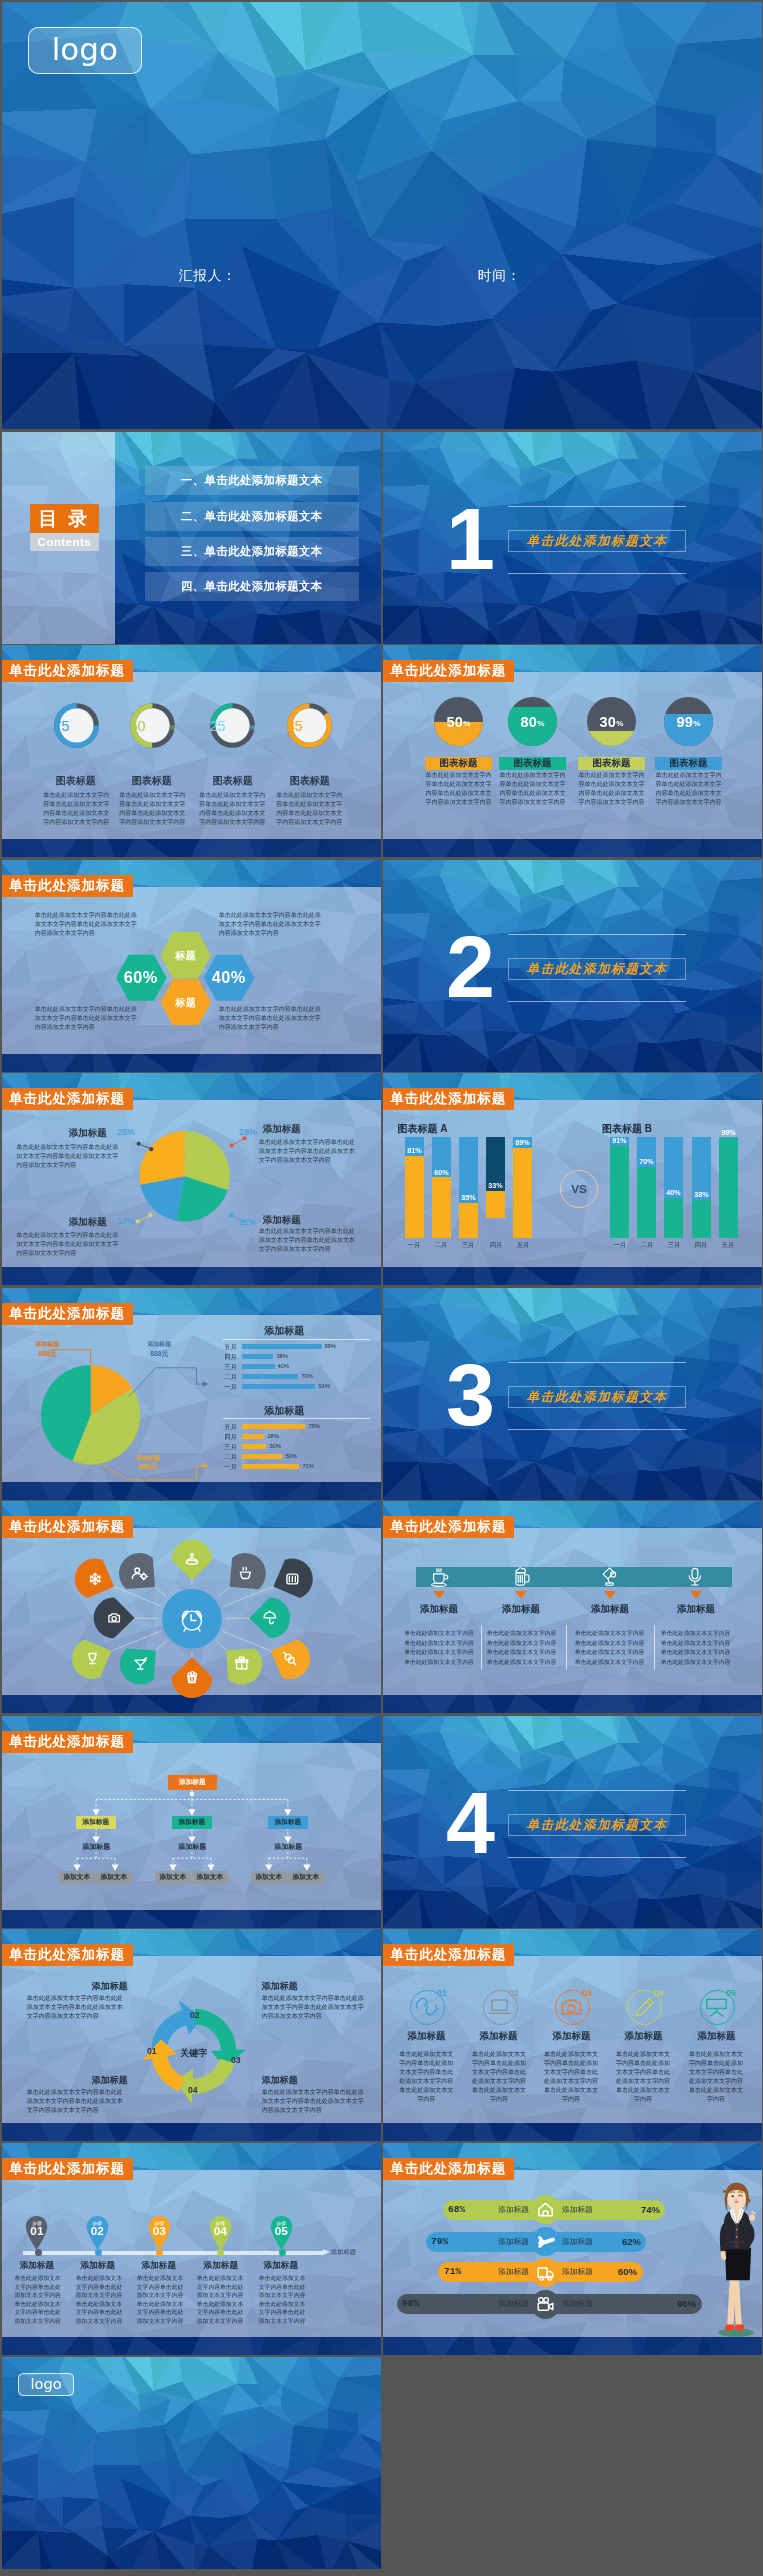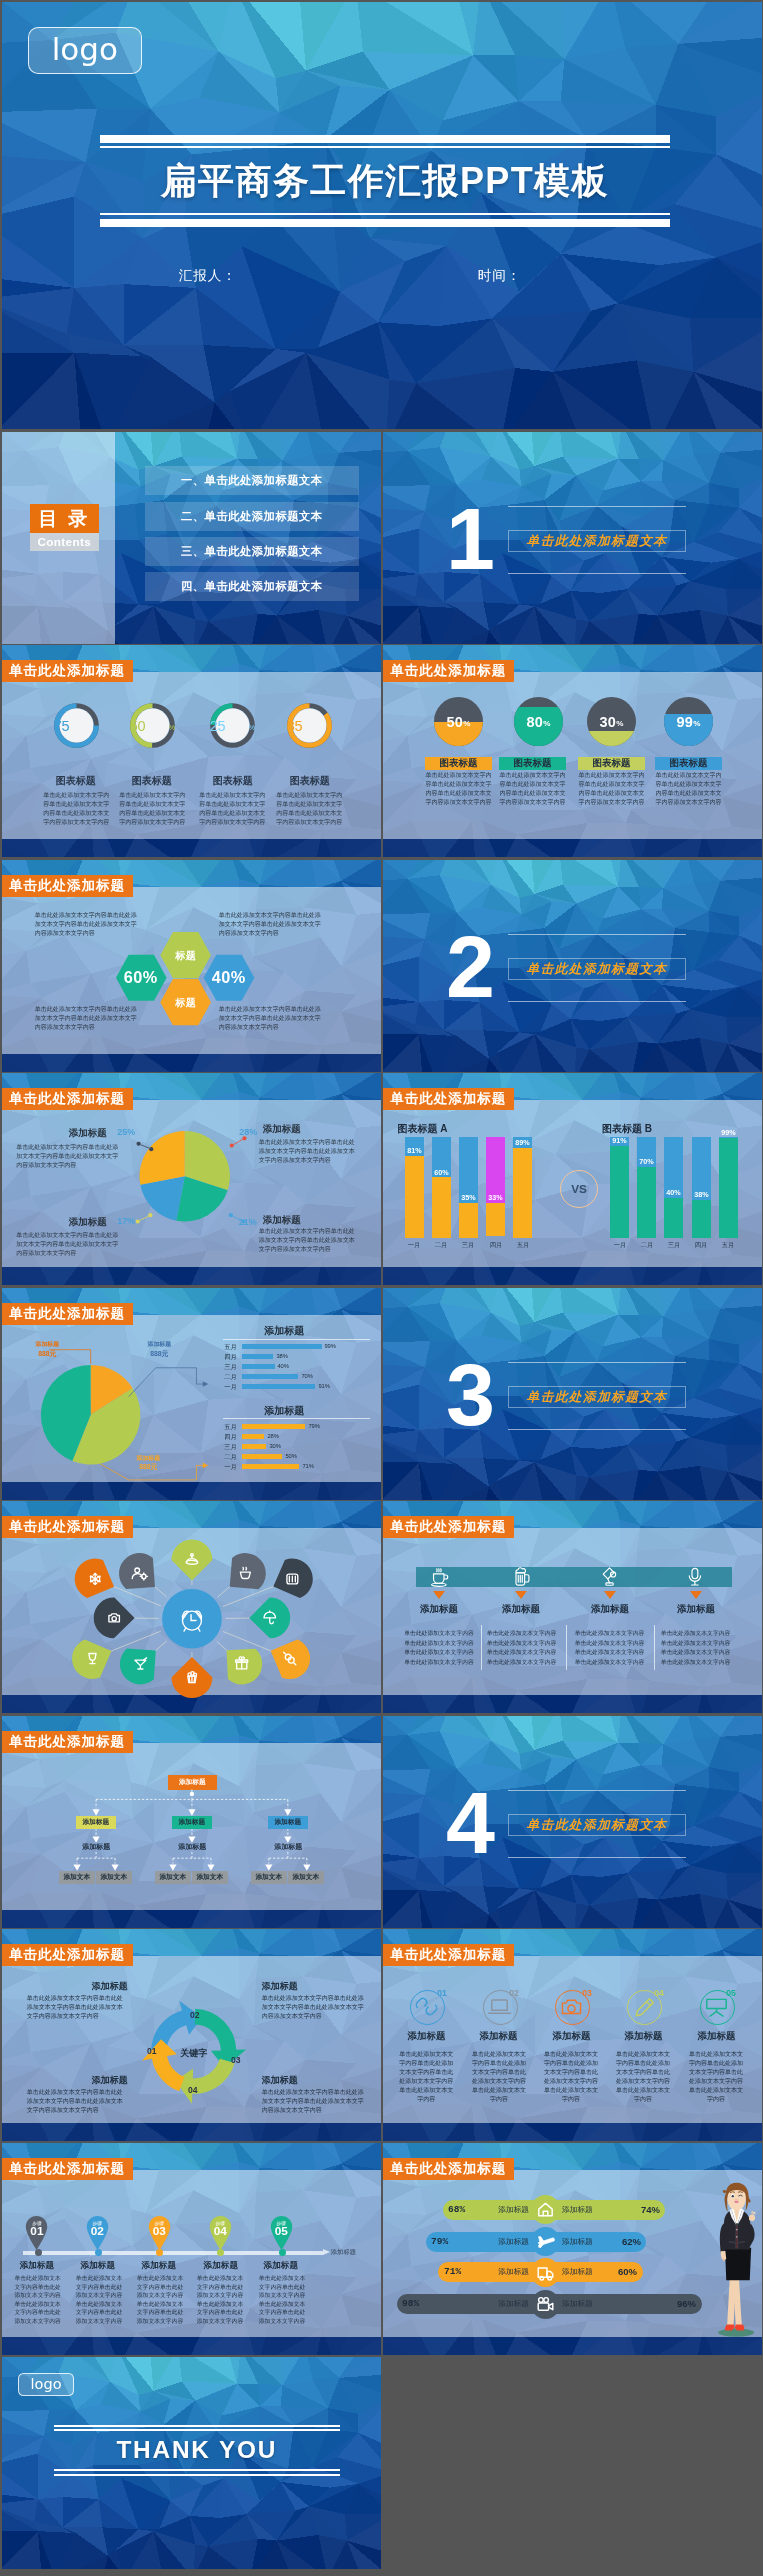--- a/index.html
+++ b/index.html
@@ -512,15 +512,6 @@
         <use href="#polybg"></use>
       </svg>
       <div class="logo-box">logo</div>
-      <div class="title-wrap">
-        <div class="rule-thick"></div>
-        <div class="gap4"></div>
-        <div class="rule-thin"></div>
-        <div class="main-title">扁平商务工作汇报PPT模板</div>
-        <div class="rule-thin"></div>
-        <div class="gap4"></div>
-        <div class="rule-thick"></div>
-      </div>
       <div class="t-sub" style="left:177px">汇报人：</div>
       <div class="t-sub" style="left:476px">时间：</div>
     </div>

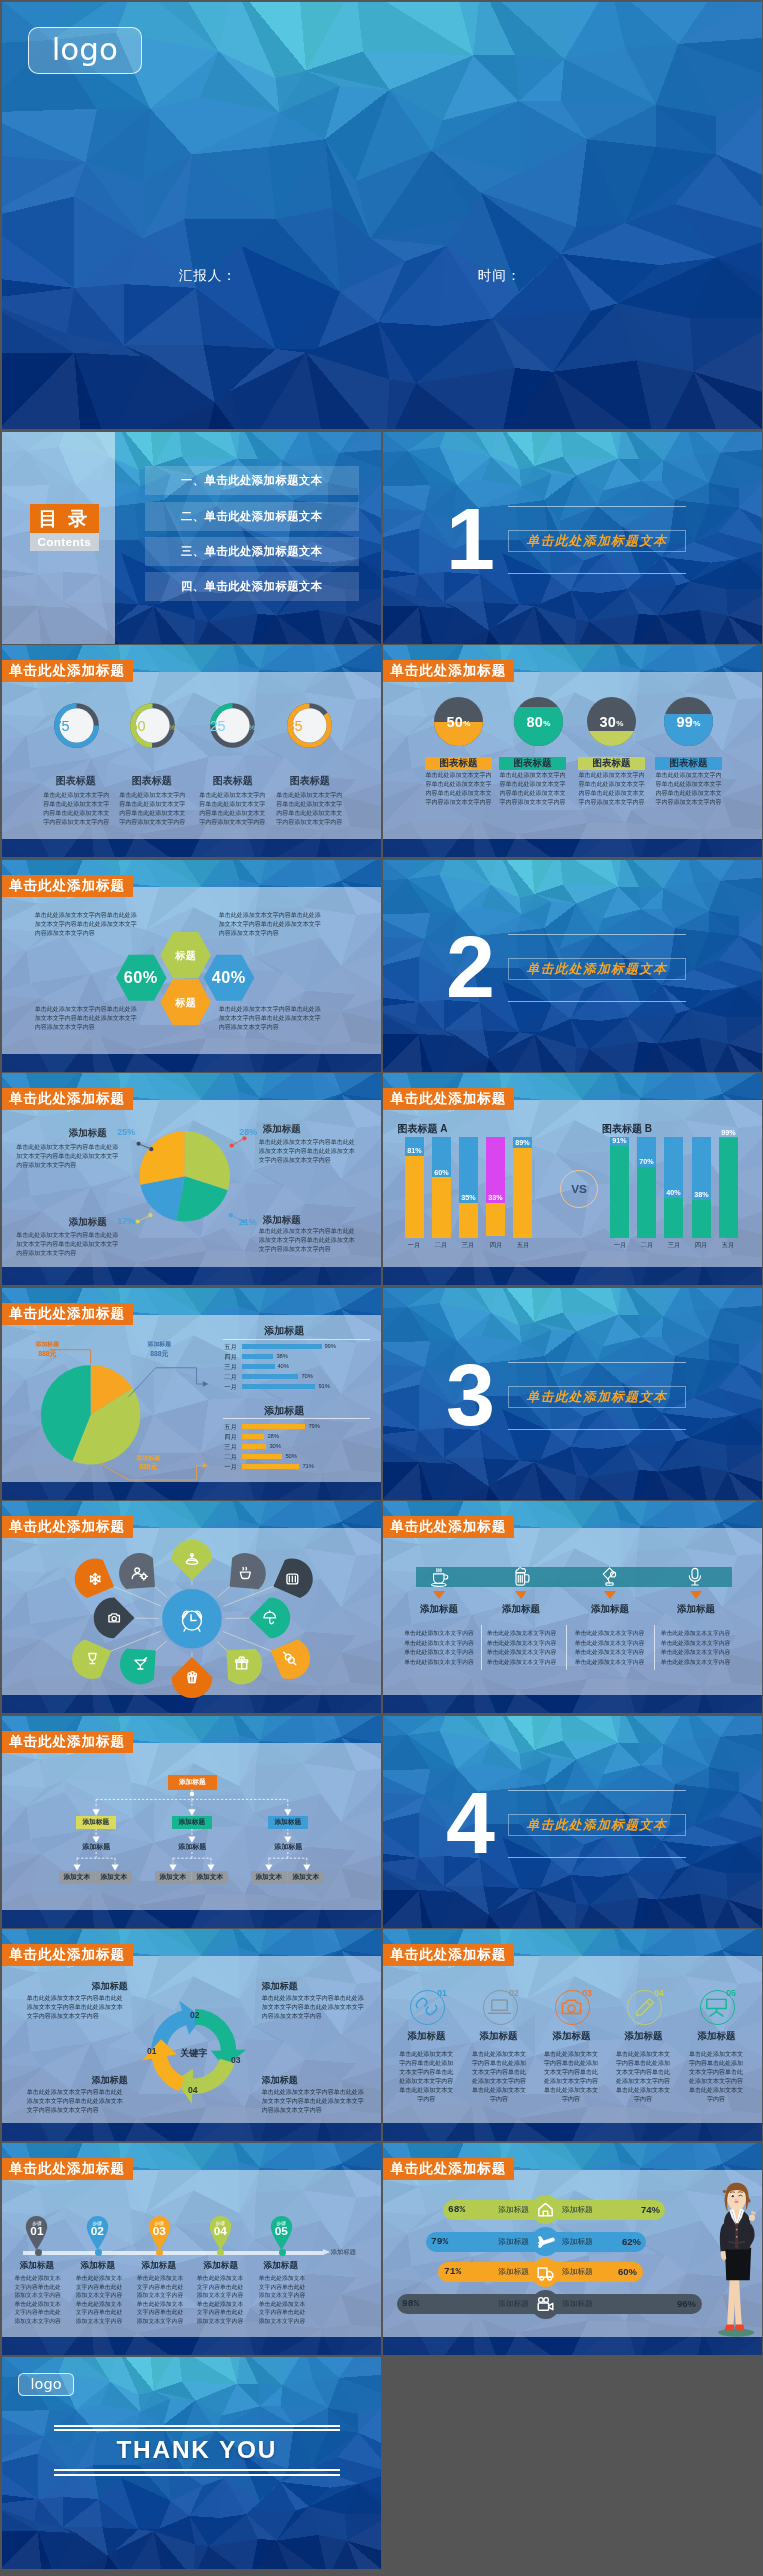--- a/index.html
+++ b/index.html
@@ -600,7 +600,7 @@
       </div>
       <div class="kpi-tag" style="left:42px;background:#f7a623">图表标题</div>
       <div class="kpi-body" style="left:41px;top:126px">单击此处添加文本文字内容单击此处添加文本文字内容单击此处添加文本文字内容添加文本文字内容</div>
-      <div class="fcirc" style="left:131px">
+      <div class="fcirc" style="left:125px">
         <div class="fcirc-fill" style="height:80%;background:#17b491"></div>
         <div class="fcirc-txt">
           <span>80</span>

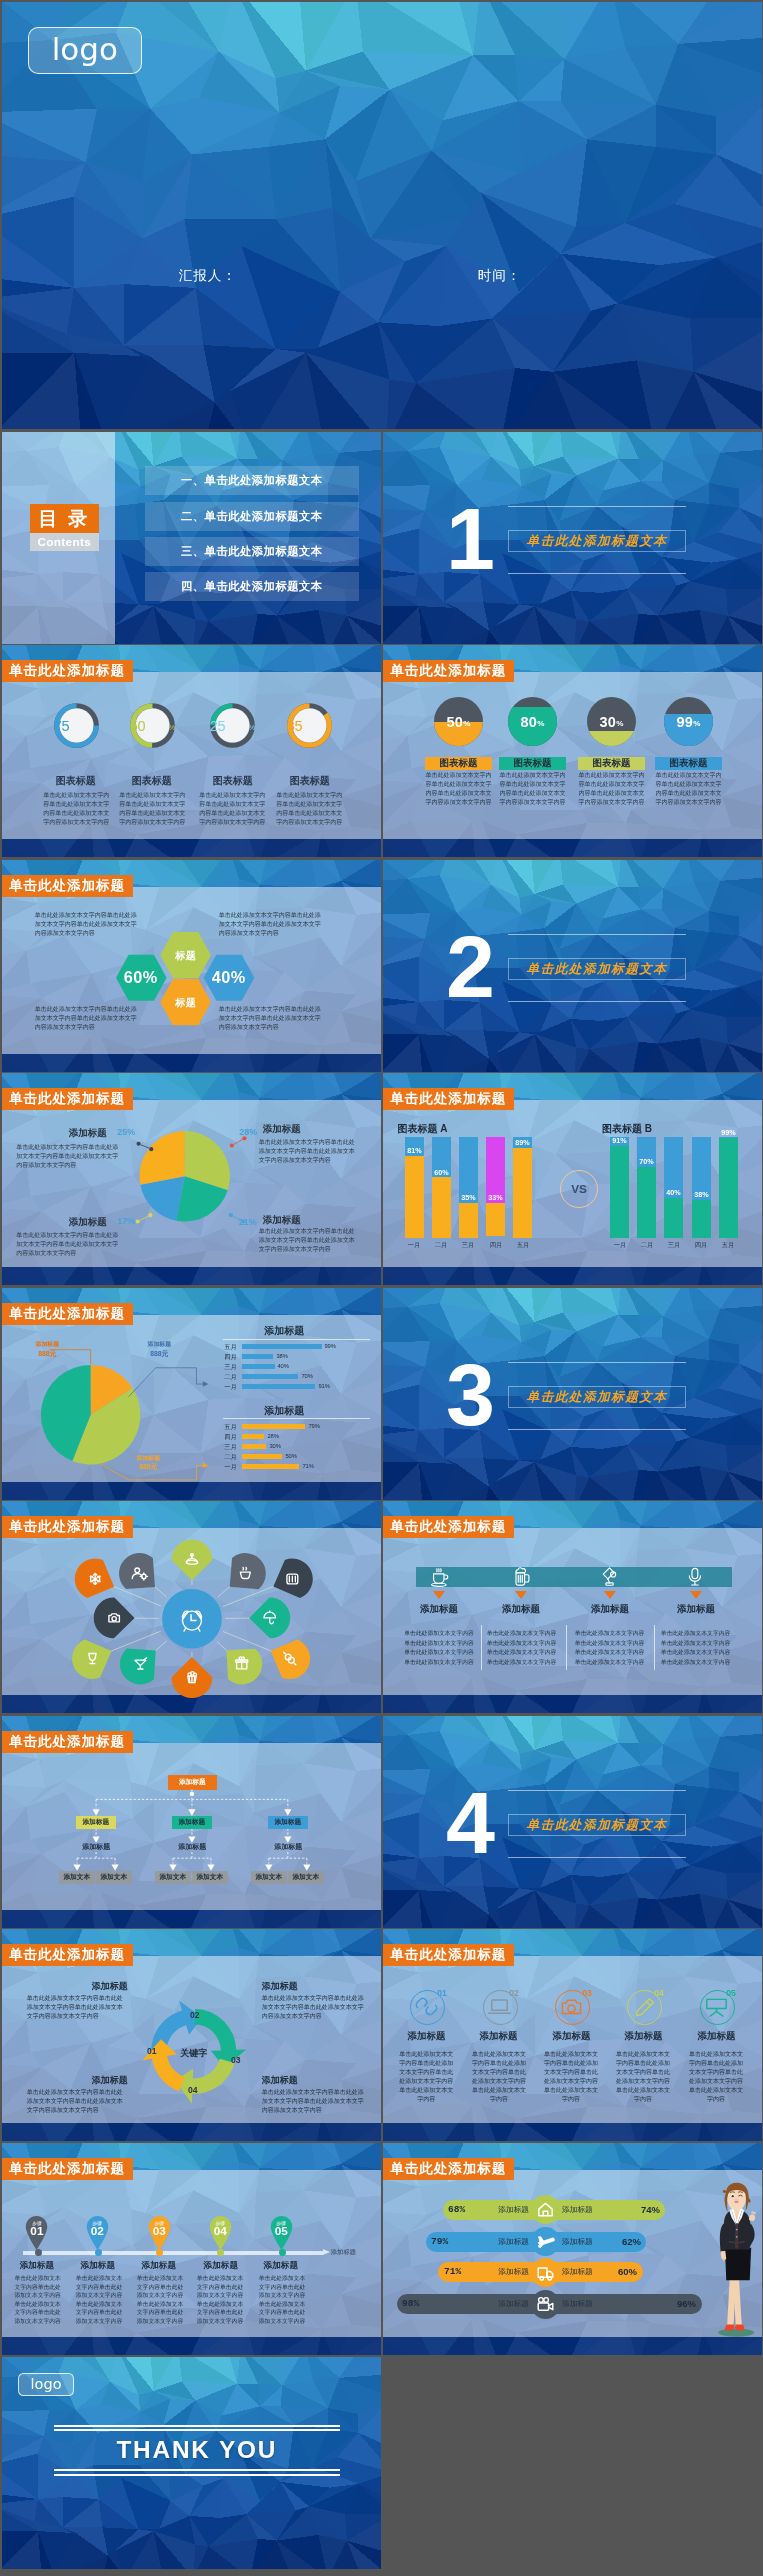--- a/index.html
+++ b/index.html
@@ -720,7 +720,7 @@
         <div class="vbar-lbl" style="bottom:35%">35%</div>
       </div>
       <div class="vbar-m" style="left:71px">三月</div>
-      <div class="vbar" style="left:103px;top:64px;height:99px;background:#d946ef">
+      <div class="vbar" style="left:103px;top:64px;height:81px;background:#0c4a6e">
         <div class="vbar-fill" style="height:33%;background:#f9ae1e"></div>
         <div class="vbar-lbl" style="bottom:33%">33%</div>
       </div>

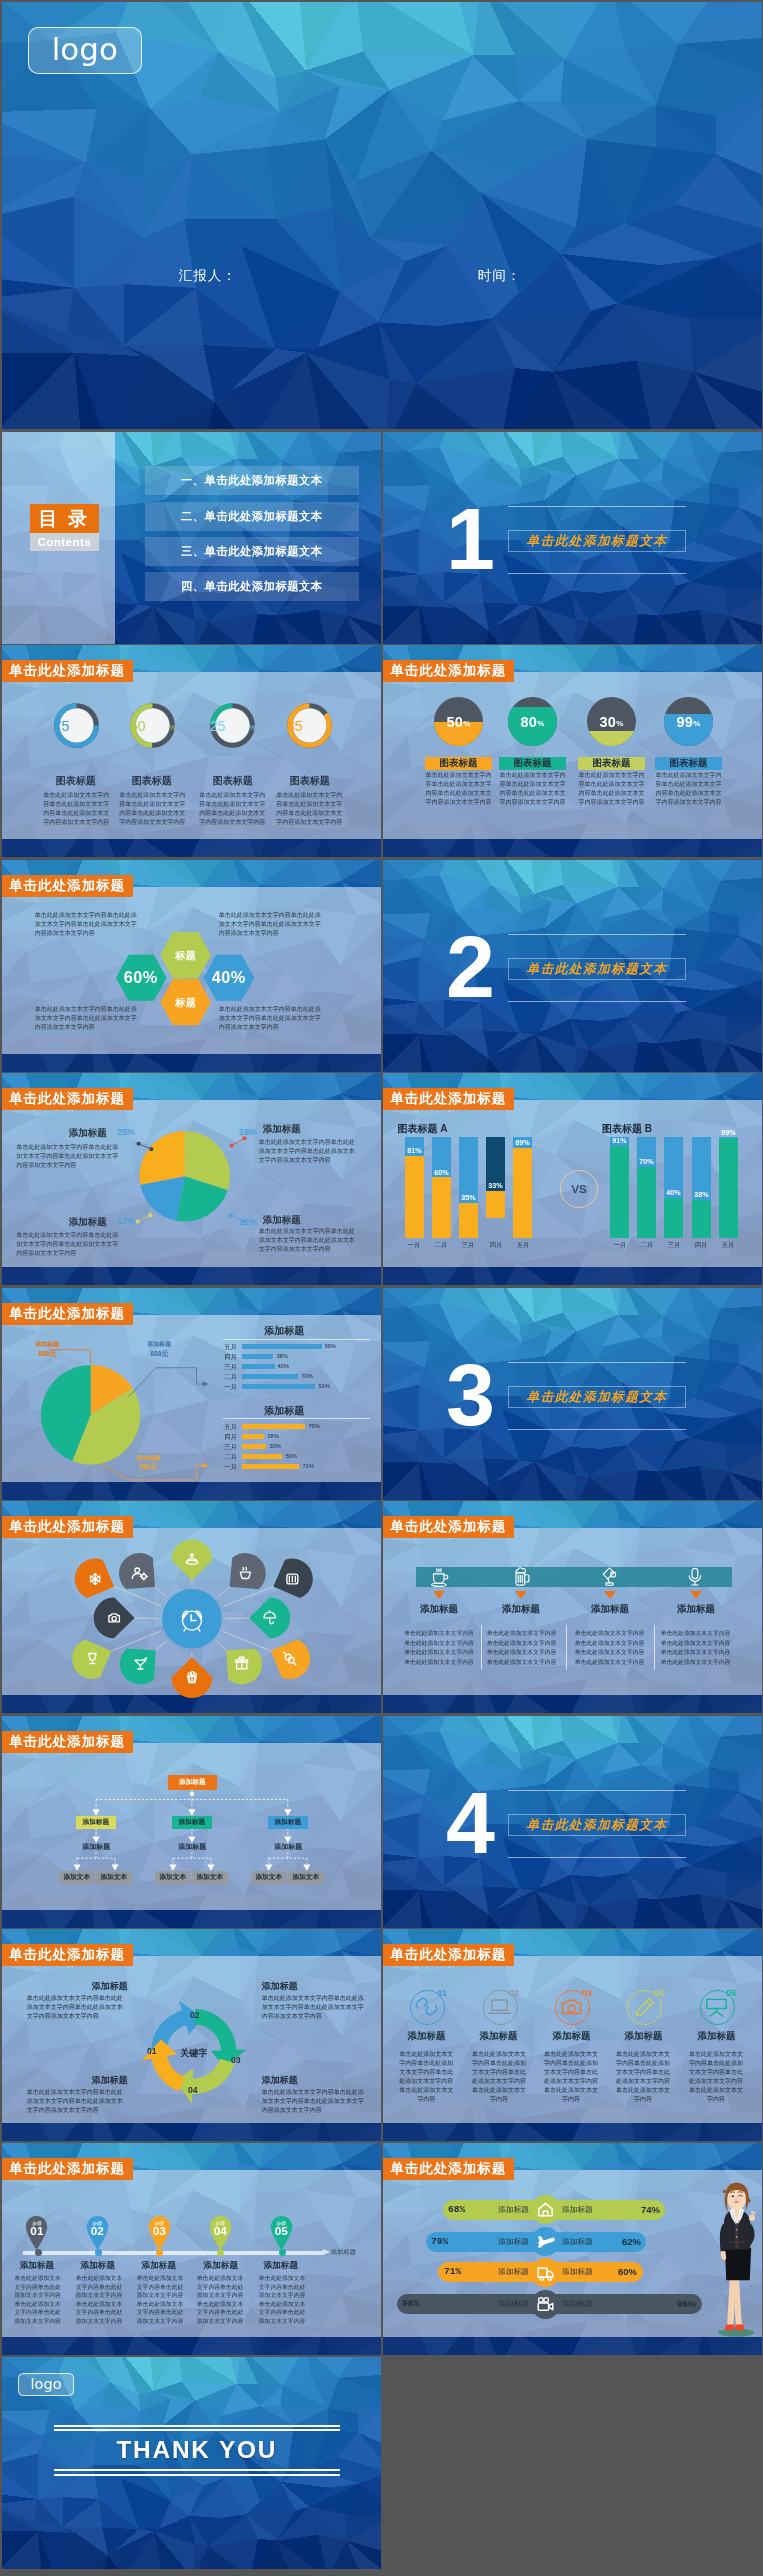--- a/index.html
+++ b/index.html
@@ -1344,15 +1344,6 @@
         <use href="#polybg"></use>
       </svg>
       <div class="ty-logo">logo</div>
-      <div class="ty-wrap">
-        <div class="rule-thin"></div>
-        <div class="gap3"></div>
-        <div class="rule-thin"></div>
-        <div class="ty-t">THANK YOU</div>
-        <div class="rule-thin"></div>
-        <div class="gap3"></div>
-        <div class="rule-thin"></div>
-      </div>
     </div>
 </div>
 

